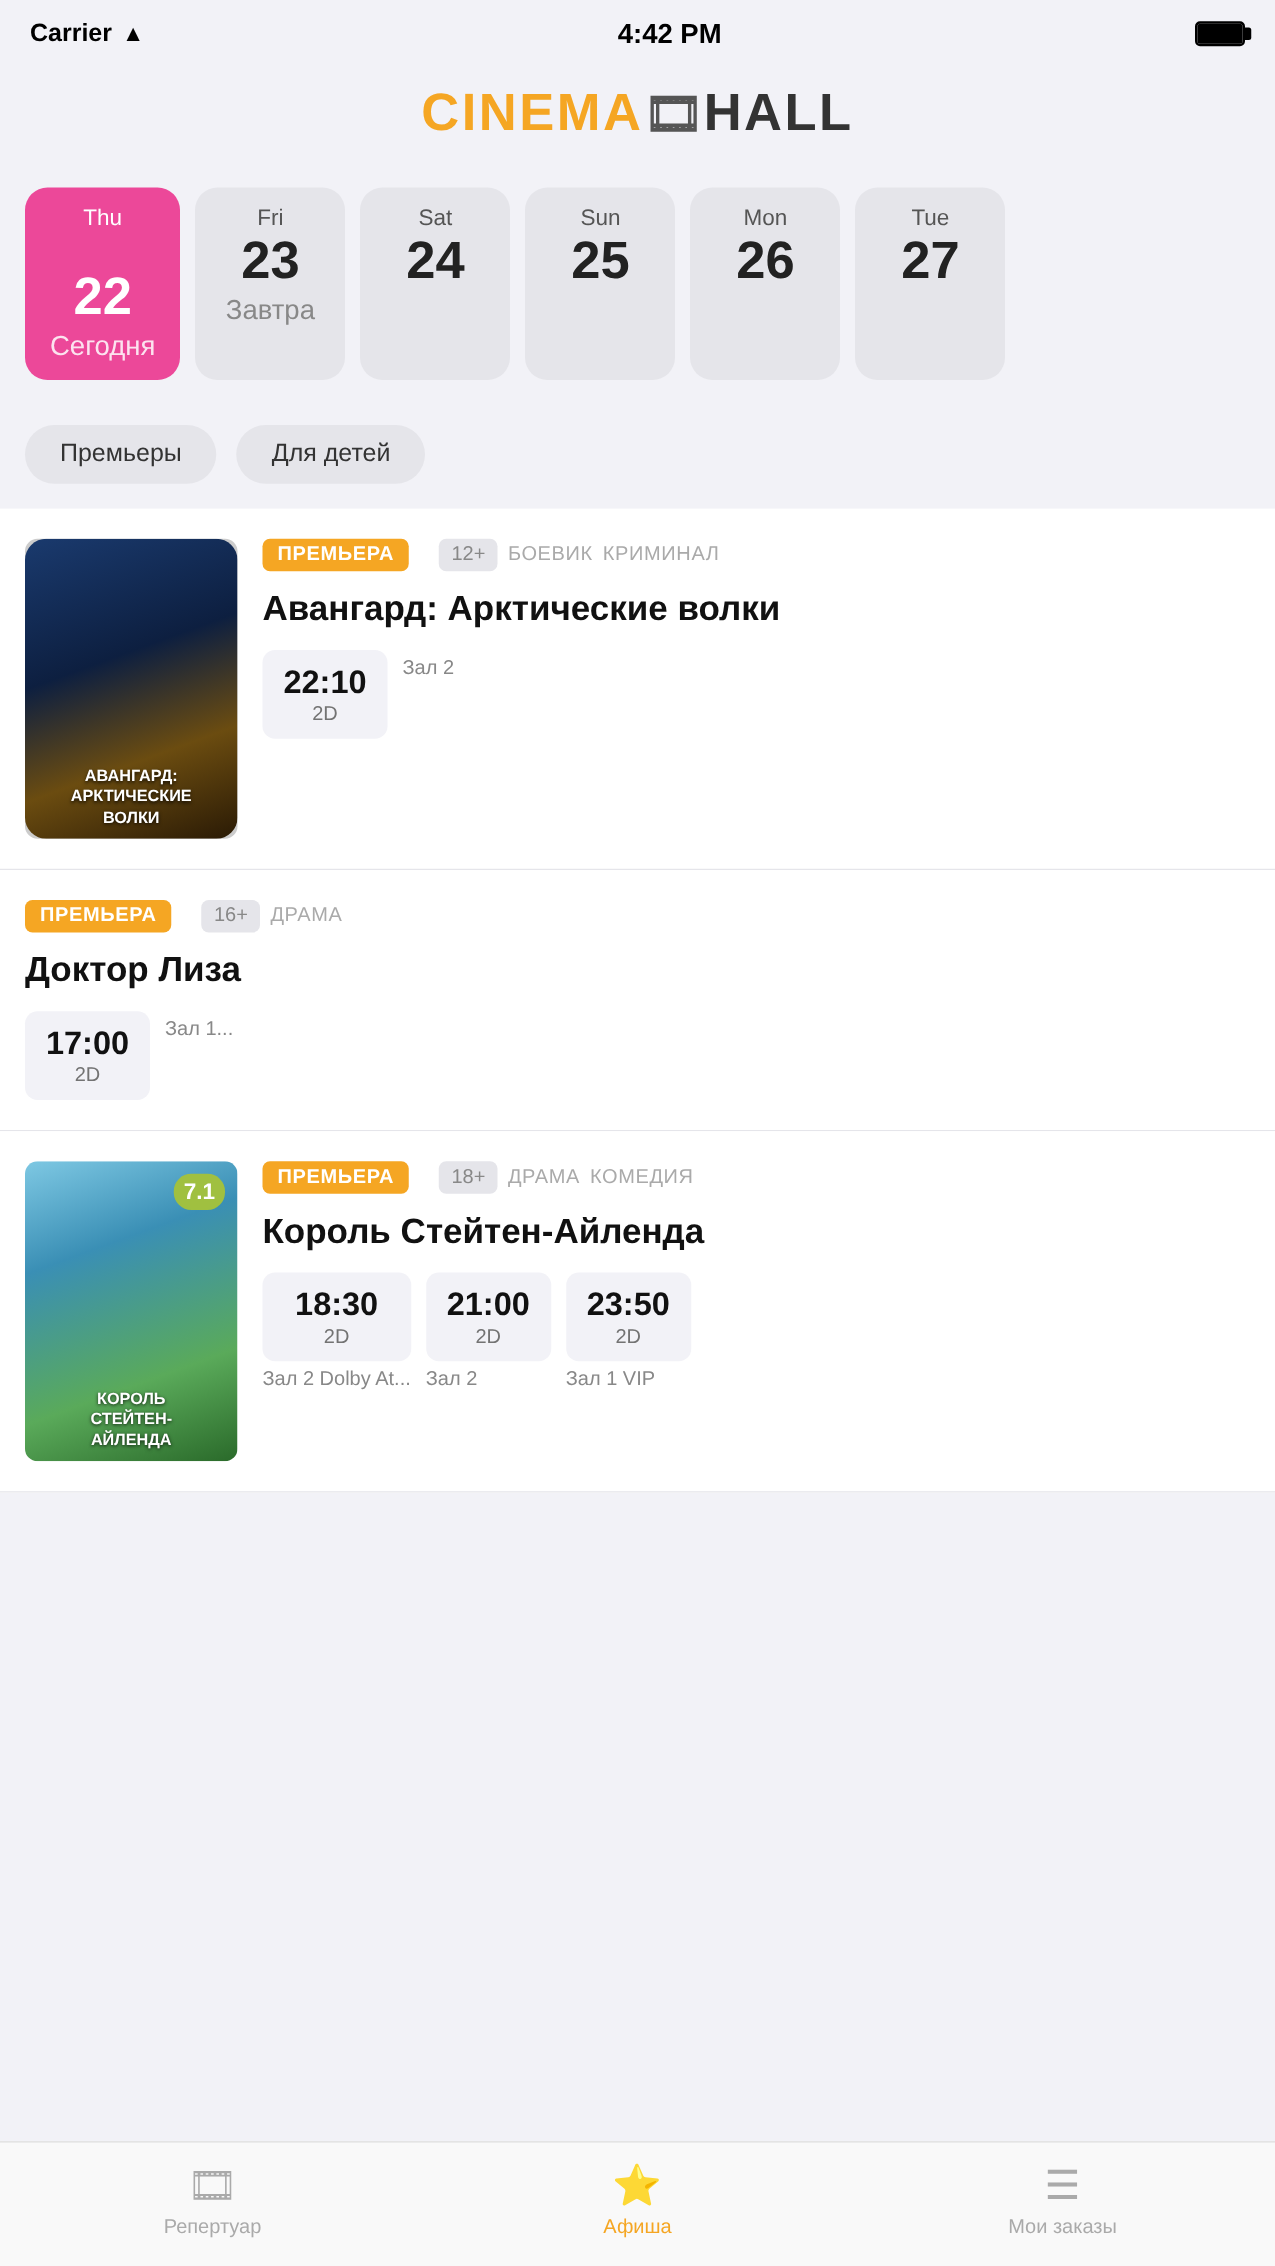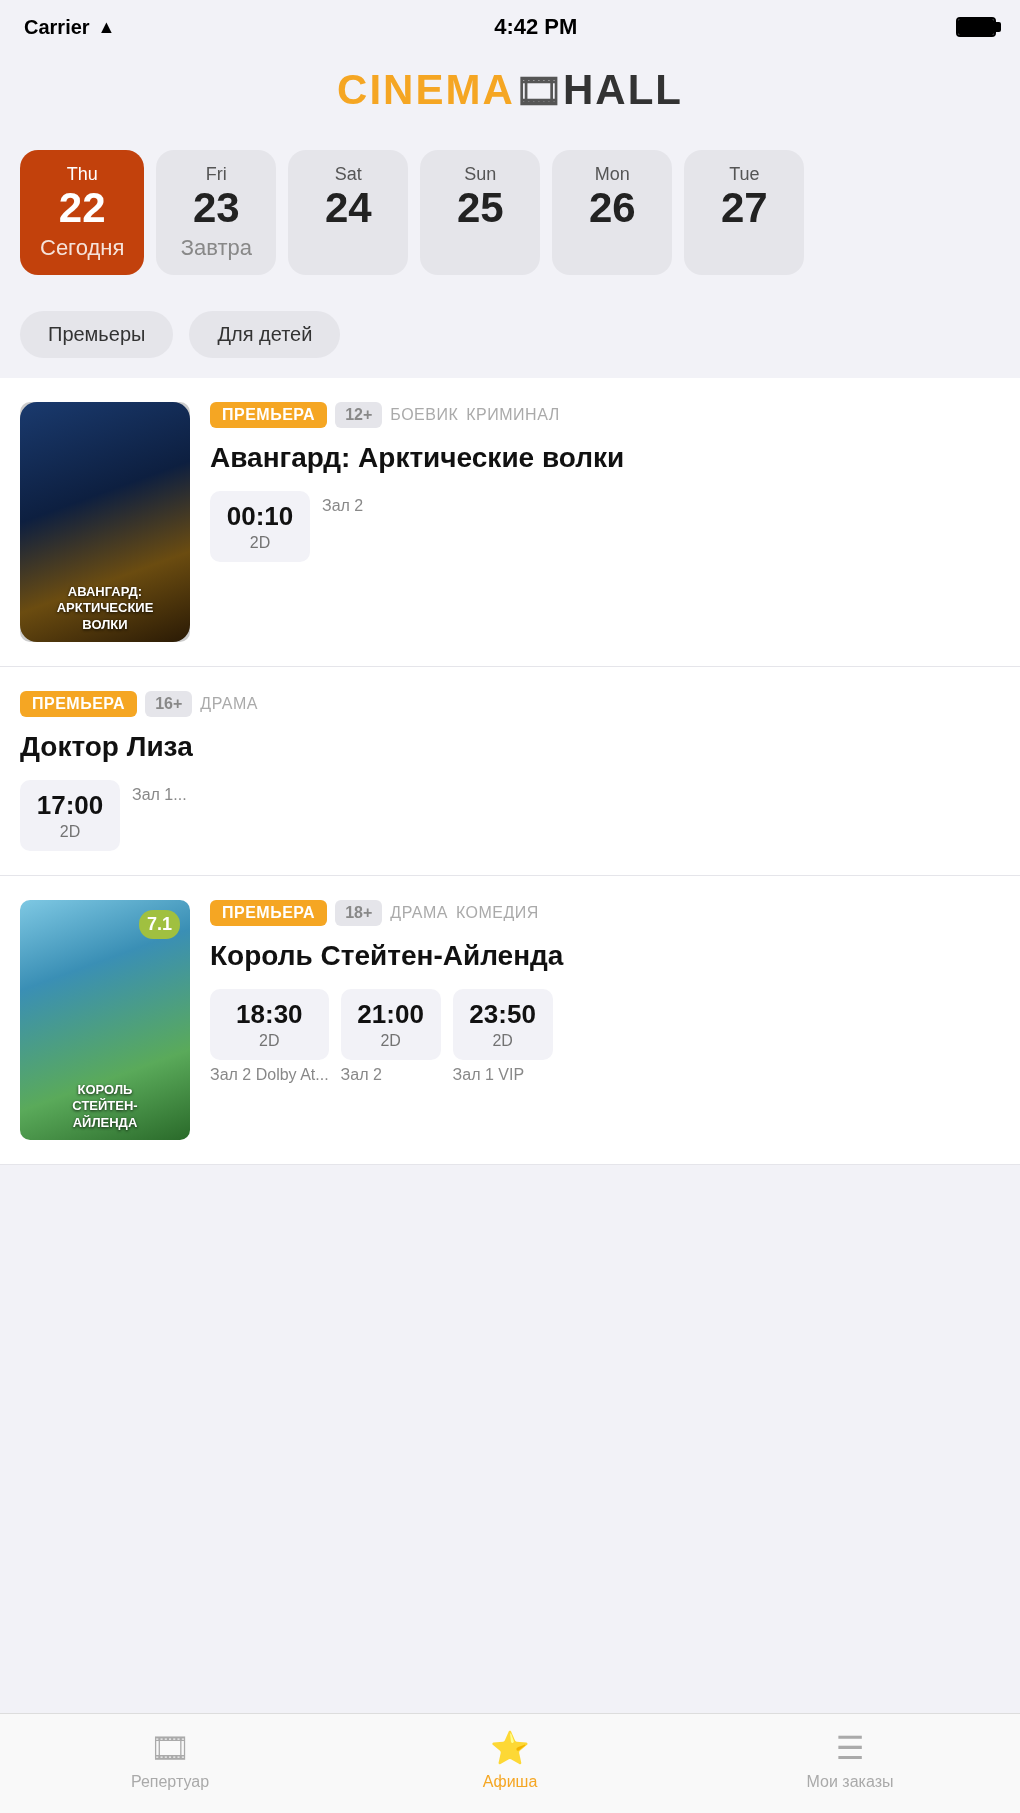--- a/index.html
+++ b/index.html
@@ -94,7 +94,7 @@
       cursor: pointer;
     }
     .date-item.active {
-      background: #c2410c;
+      background: #ec4899;
     }
     .date-day-name {
       font-size: 18px;

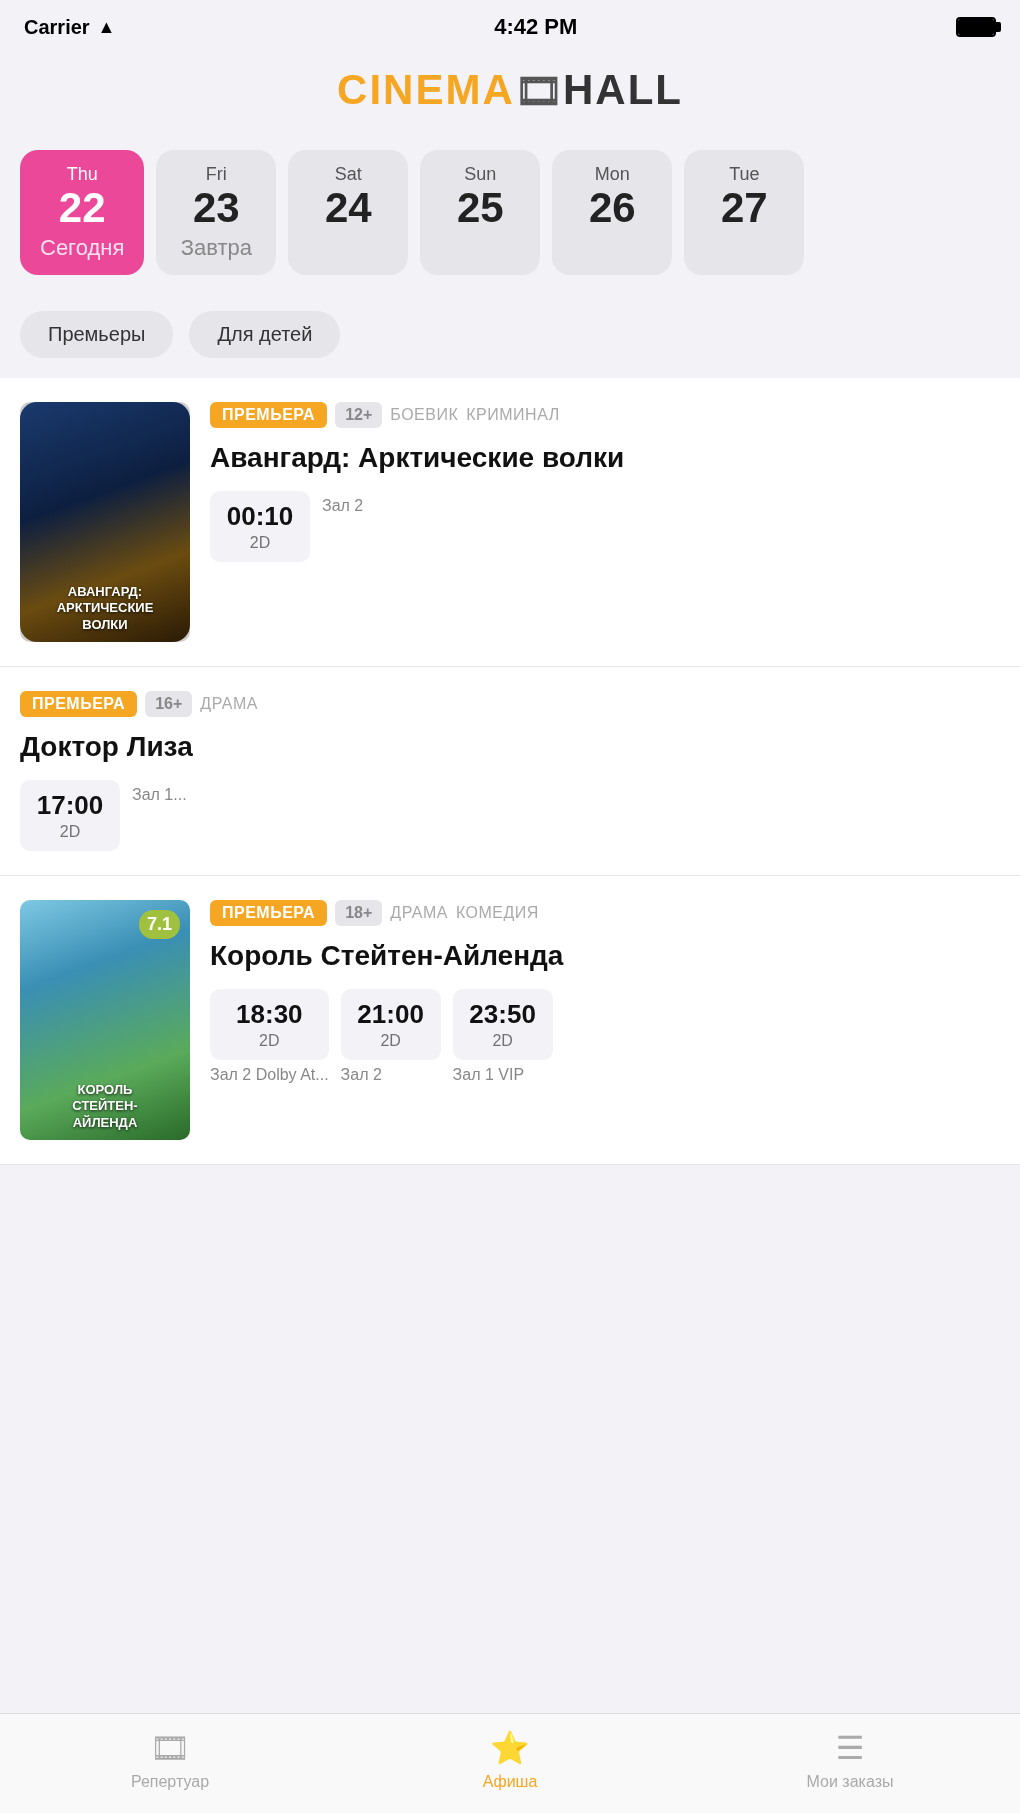--- a/index.html
+++ b/index.html
@@ -108,7 +108,7 @@
       color: #222;
       line-height: 1.1;
     }
-    .date-item.active .date-day-num { color: #fff; }
+    .date-item.active .date-day-num { color: #fff; margin-top: 29px; }
     .date-label {
       font-size: 22px;
       color: #888;

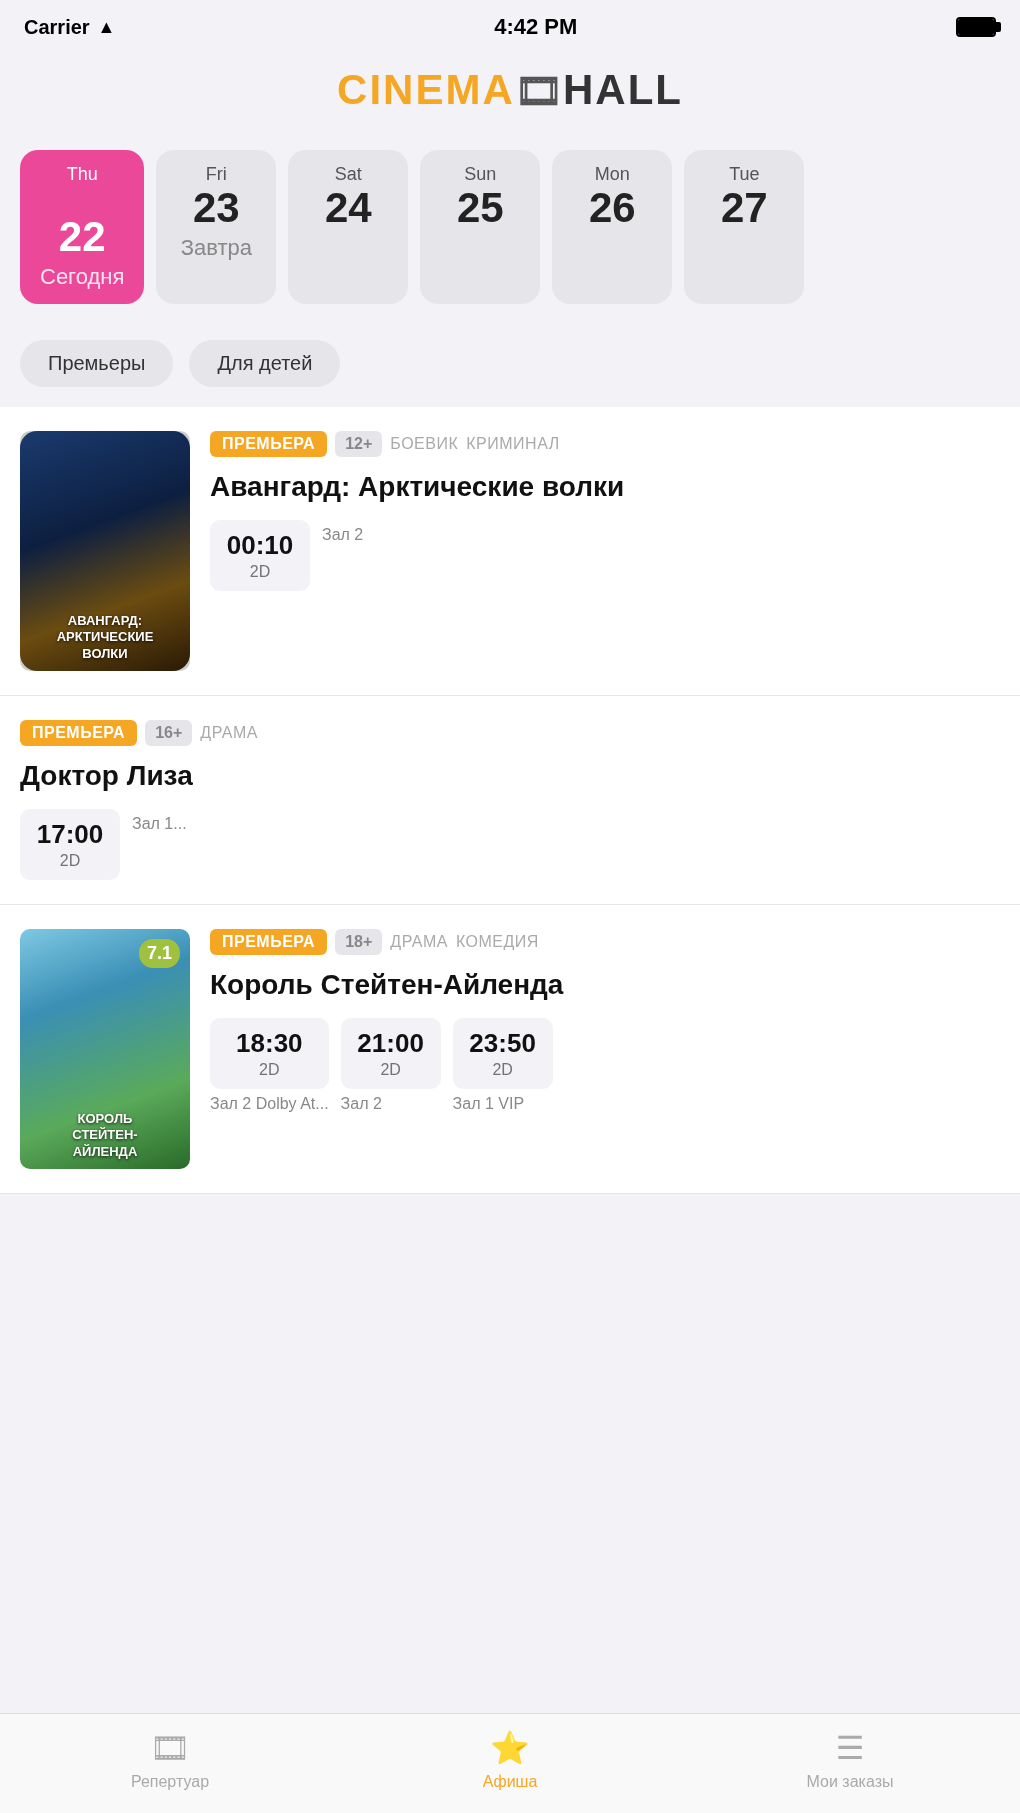--- a/index.html
+++ b/index.html
@@ -193,9 +193,10 @@
       background: #e5e5ea;
       color: #888;
       font-size: 16px;
-      font-weight: 700;
+      font-weight: 400;
       padding: 4px 10px;
       border-radius: 6px;
+      margin-left: 16px;
     }
     .tag-genre {
       color: #aaa;

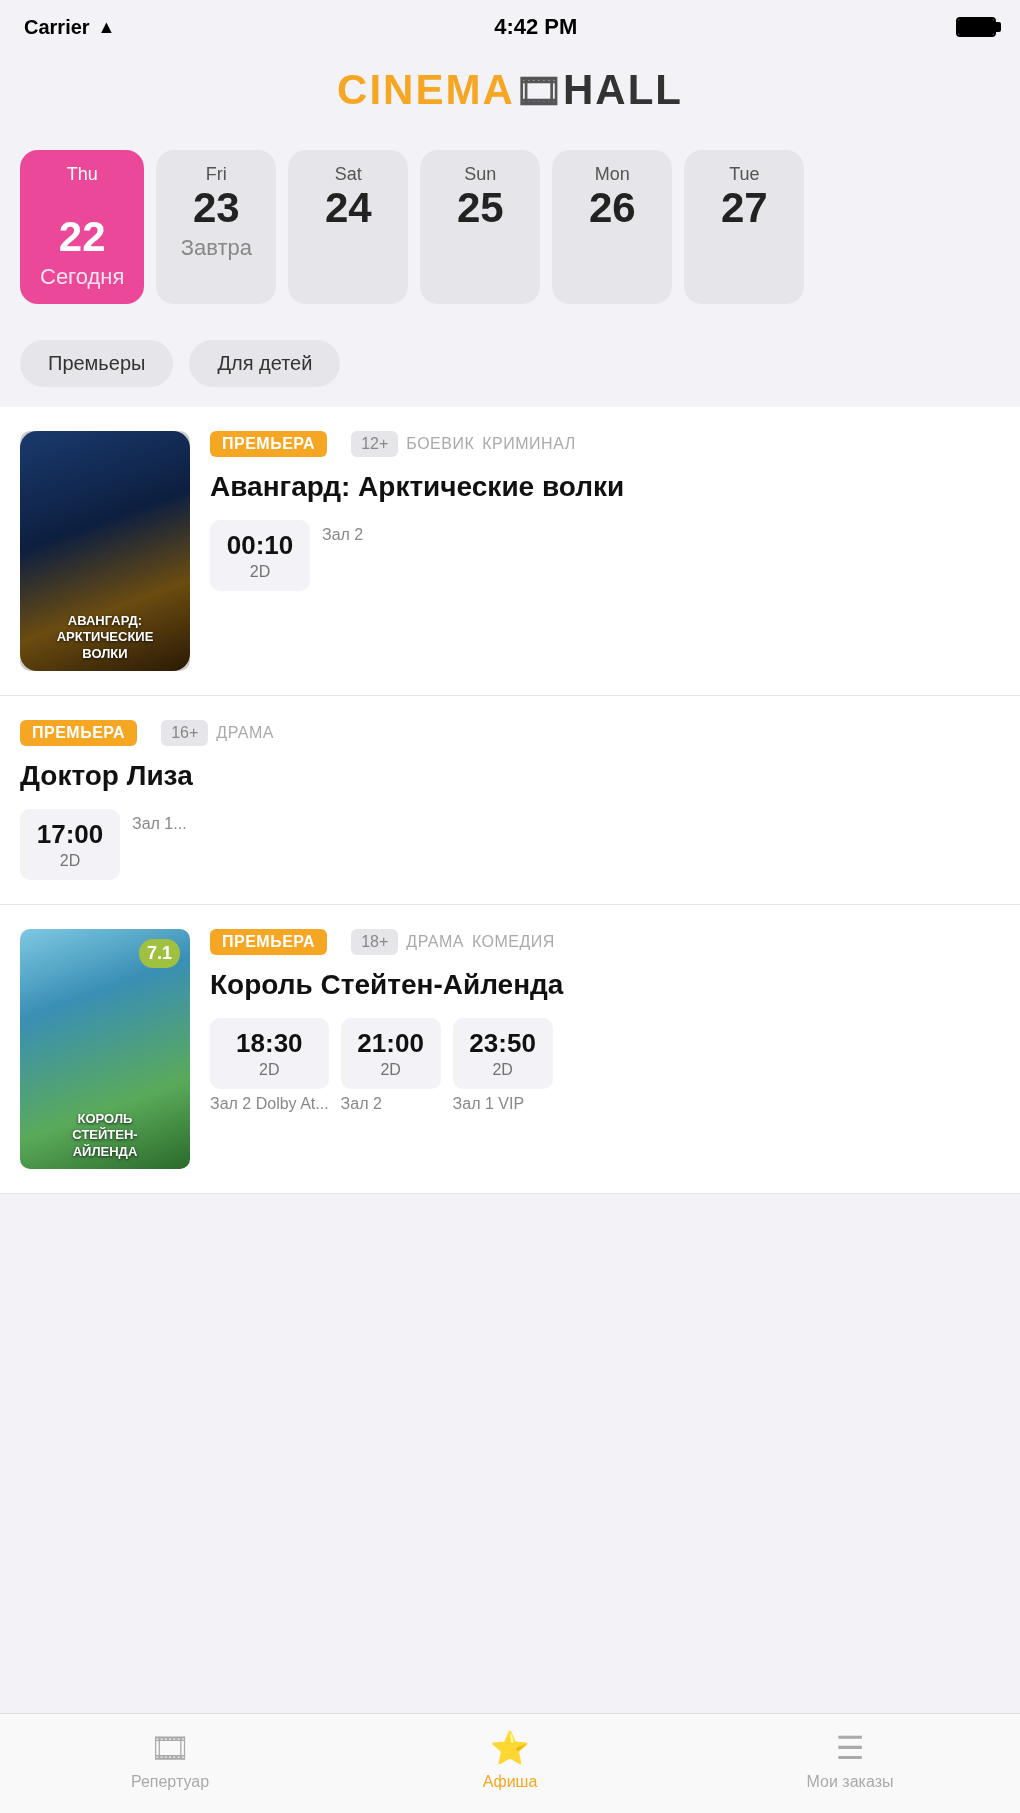--- a/index.html
+++ b/index.html
@@ -398,7 +398,7 @@
       <div class="movie-title">Авангард: Арктические волки</div>
       <div class="showtimes">
         <div class="showtime-item">
-          <div class="showtime-time">00:10</div>
+          <div class="showtime-time">22:10</div>
           <div class="showtime-format">2D</div>
         </div>
         <div class="showtime-hall">Зал 2</div>

